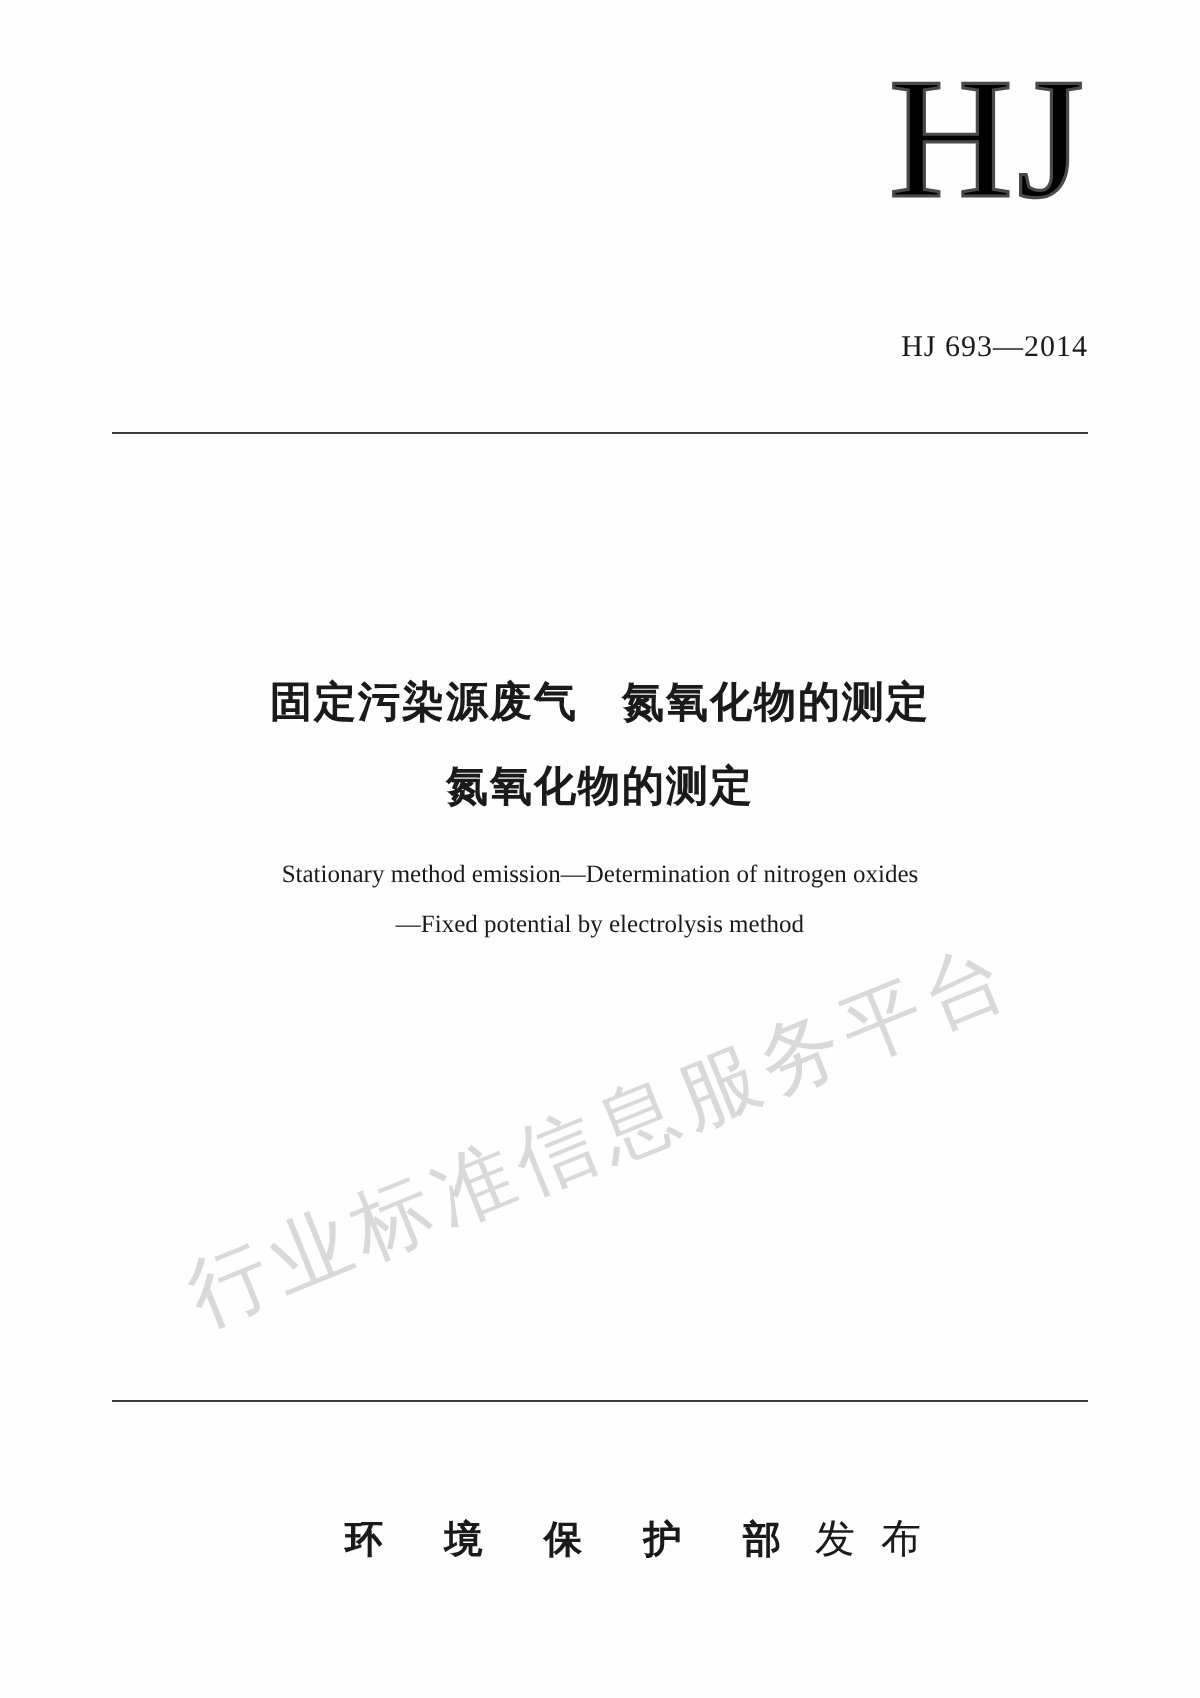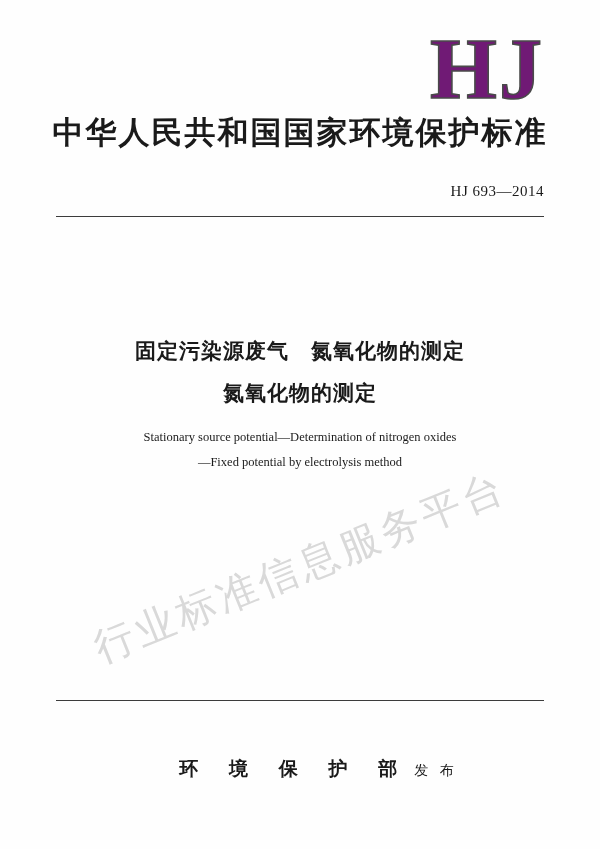--- a/index.html
+++ b/index.html
@@ -28,10 +28,10 @@
     right: 56px;
     font-family: "Liberation Serif", serif;
     font-size: 86px;
-    font-weight: bold;
+    font-weight: normal;
     letter-spacing: 2px;
     line-height: 1;
-    color: #701a75;
+    color: #000000;
     -webkit-text-stroke: 1.6px #4a4a4a;
     text-shadow: 0 0 0 #555;
   }

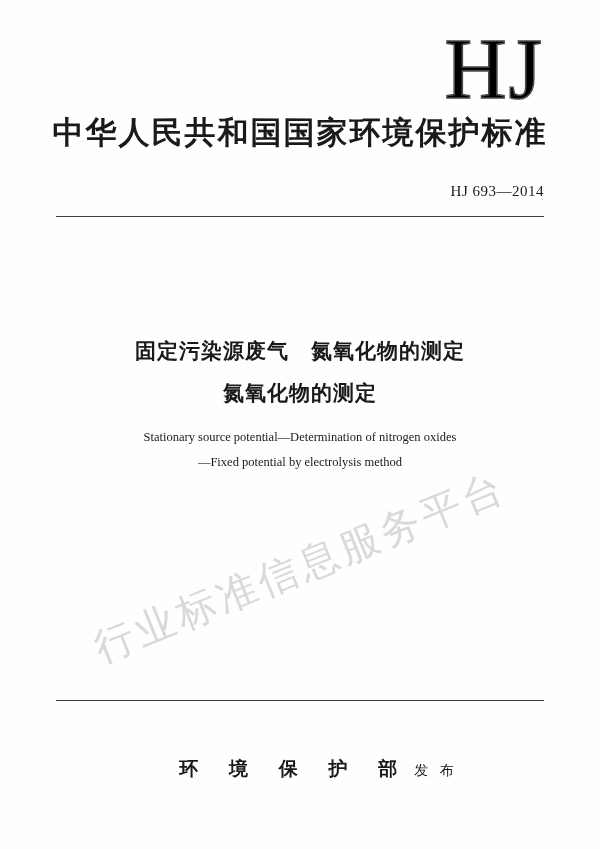--- a/index.html
+++ b/index.html
@@ -165,7 +165,6 @@
 
   <div class="hj-logo">HJ</div>
 
-  <div class="national-title">中华人民共和国国家环境保护标准</div>
 
   <div class="std-number">HJ 693—2014</div>
 

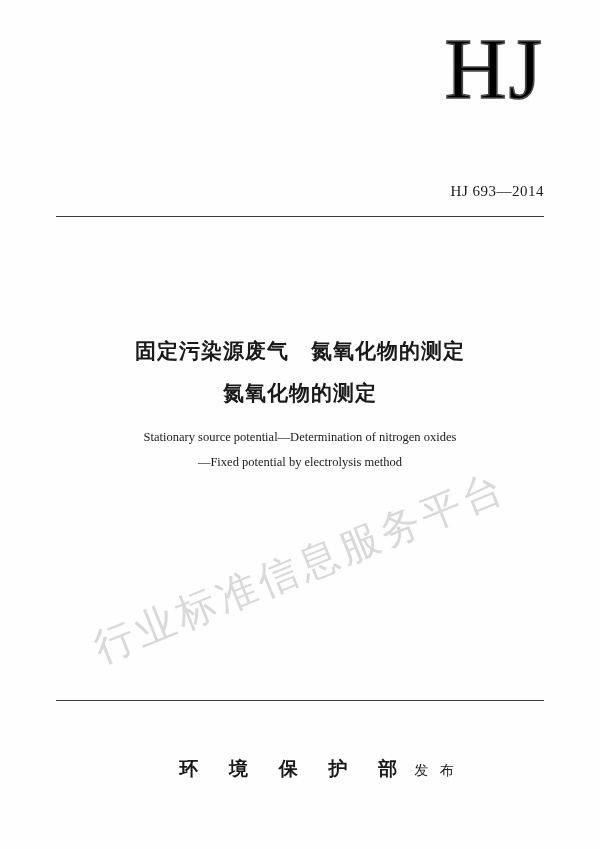--- a/index.html
+++ b/index.html
@@ -51,7 +51,7 @@
   
   .std-number {
     position: absolute;
-    top: 183px;
+    top: 166px;
     right: 56px;
     font-family: "Liberation Serif", serif;
     font-size: 15px;

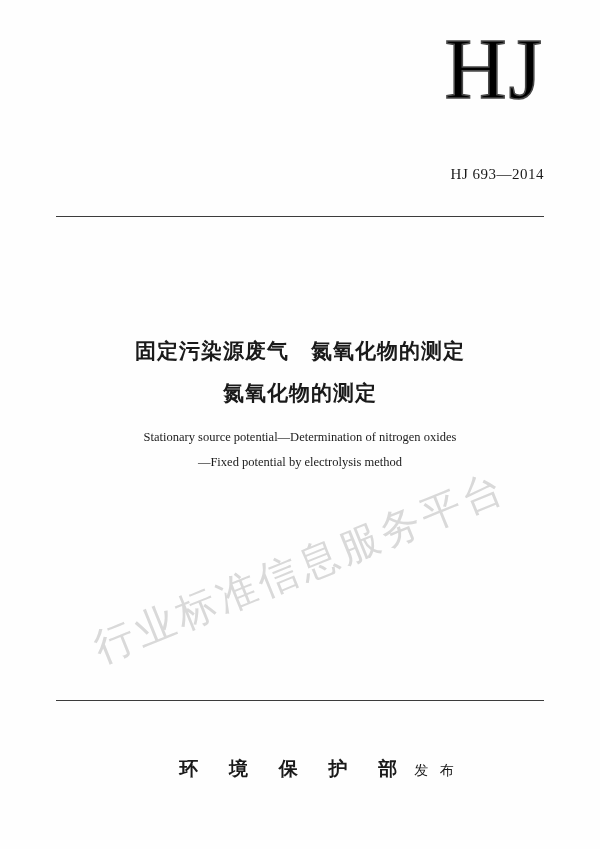--- a/index.html
+++ b/index.html
@@ -176,7 +176,7 @@
   </div>
 
   <div class="doc-title-en">
-    <span class="line1">Stationary source potential—Determination of nitrogen oxides</span>
+    <span class="line1">Stationary method emission—Determination of nitrogen oxides</span>
     <span class="line2">—Fixed potential by electrolysis method</span>
   </div>
 

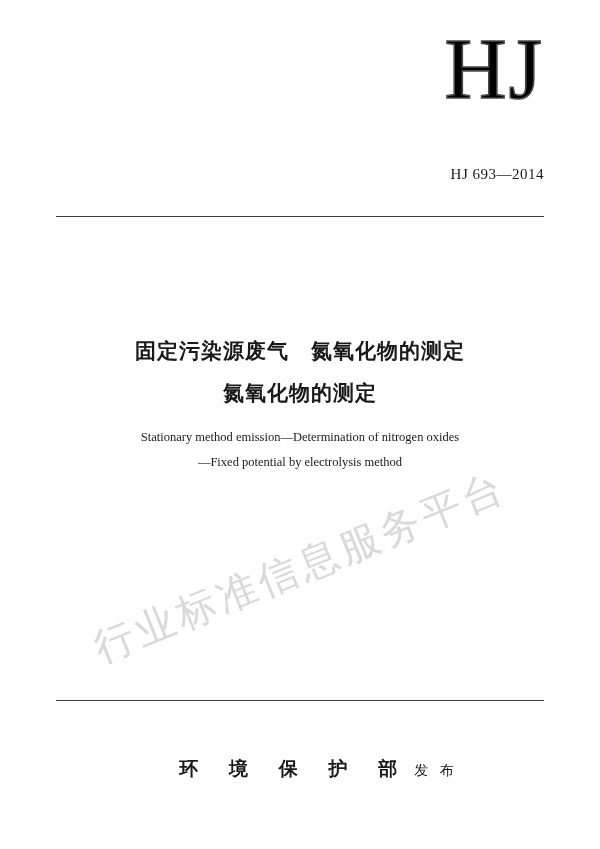--- a/index.html
+++ b/index.html
@@ -153,7 +153,7 @@
     margin-left: 37px;
   }
   .publisher .issue-word {
-    font-size: 14px;
+    font-size: 20px;
     letter-spacing: 4px;
     margin-left: 4px;
   }

